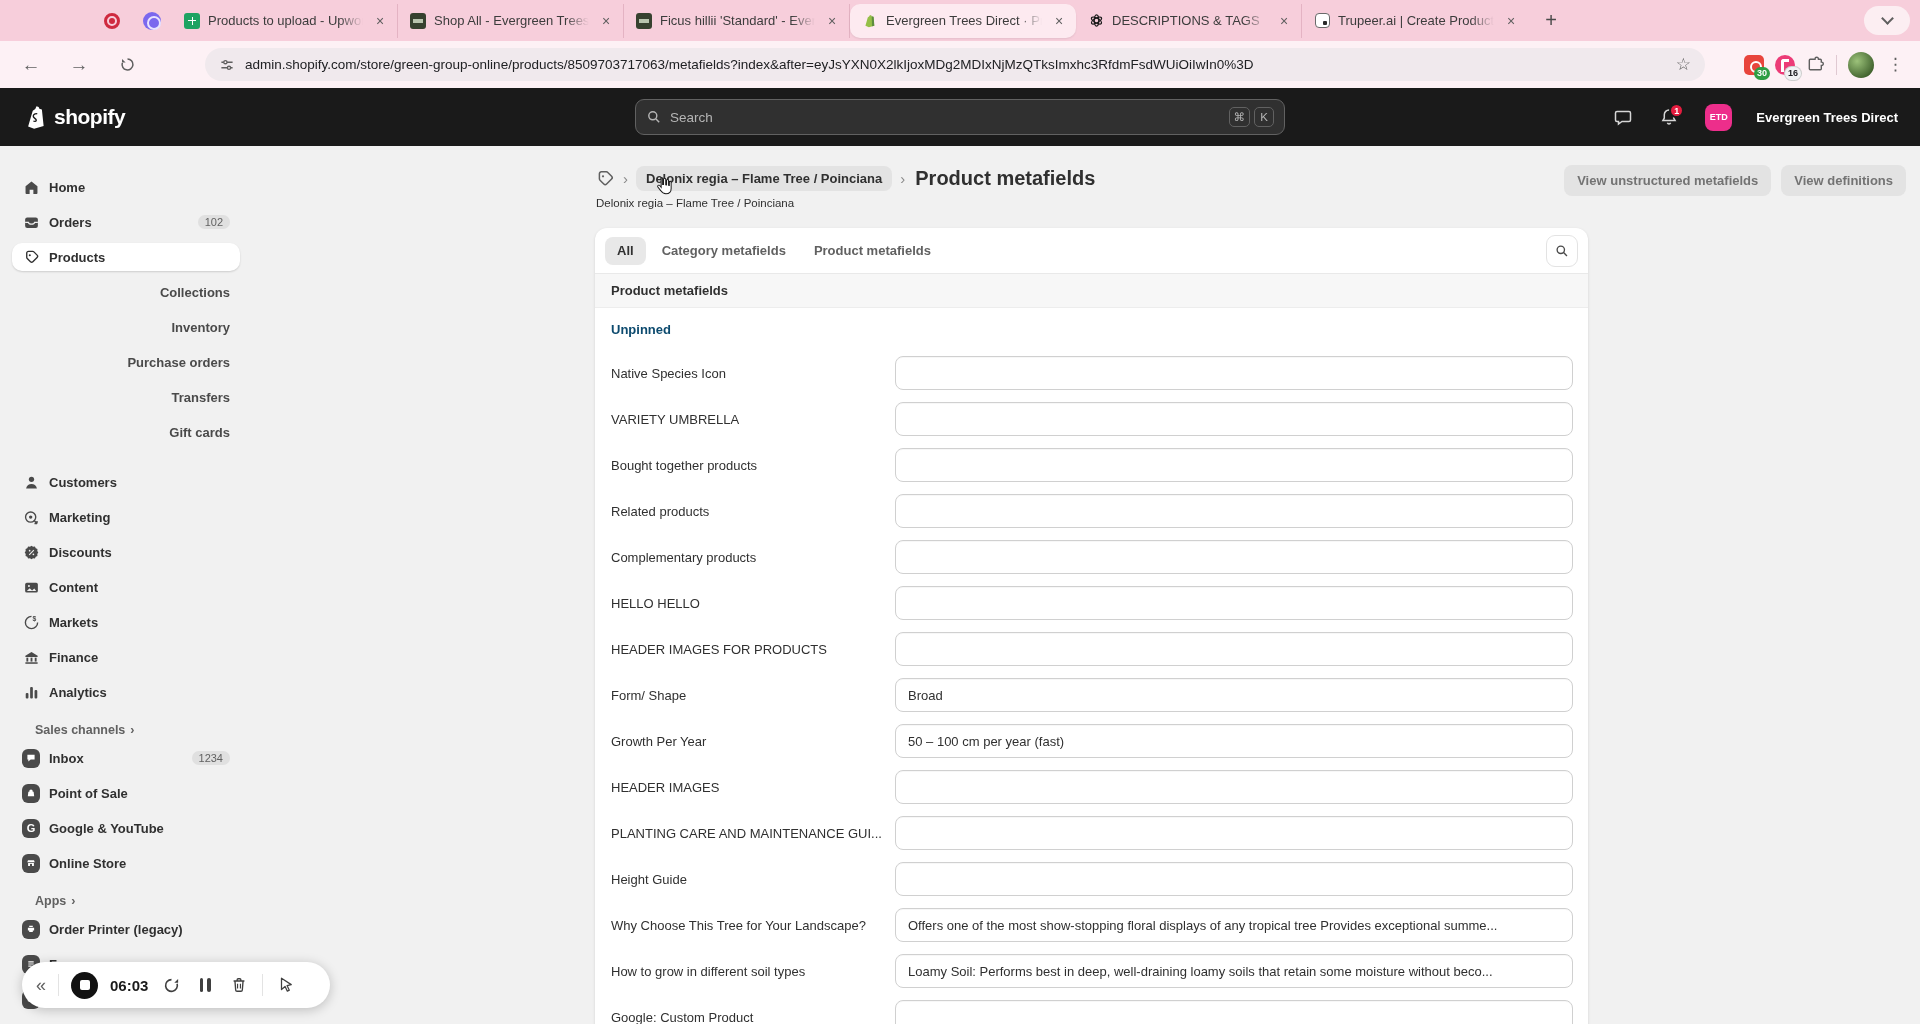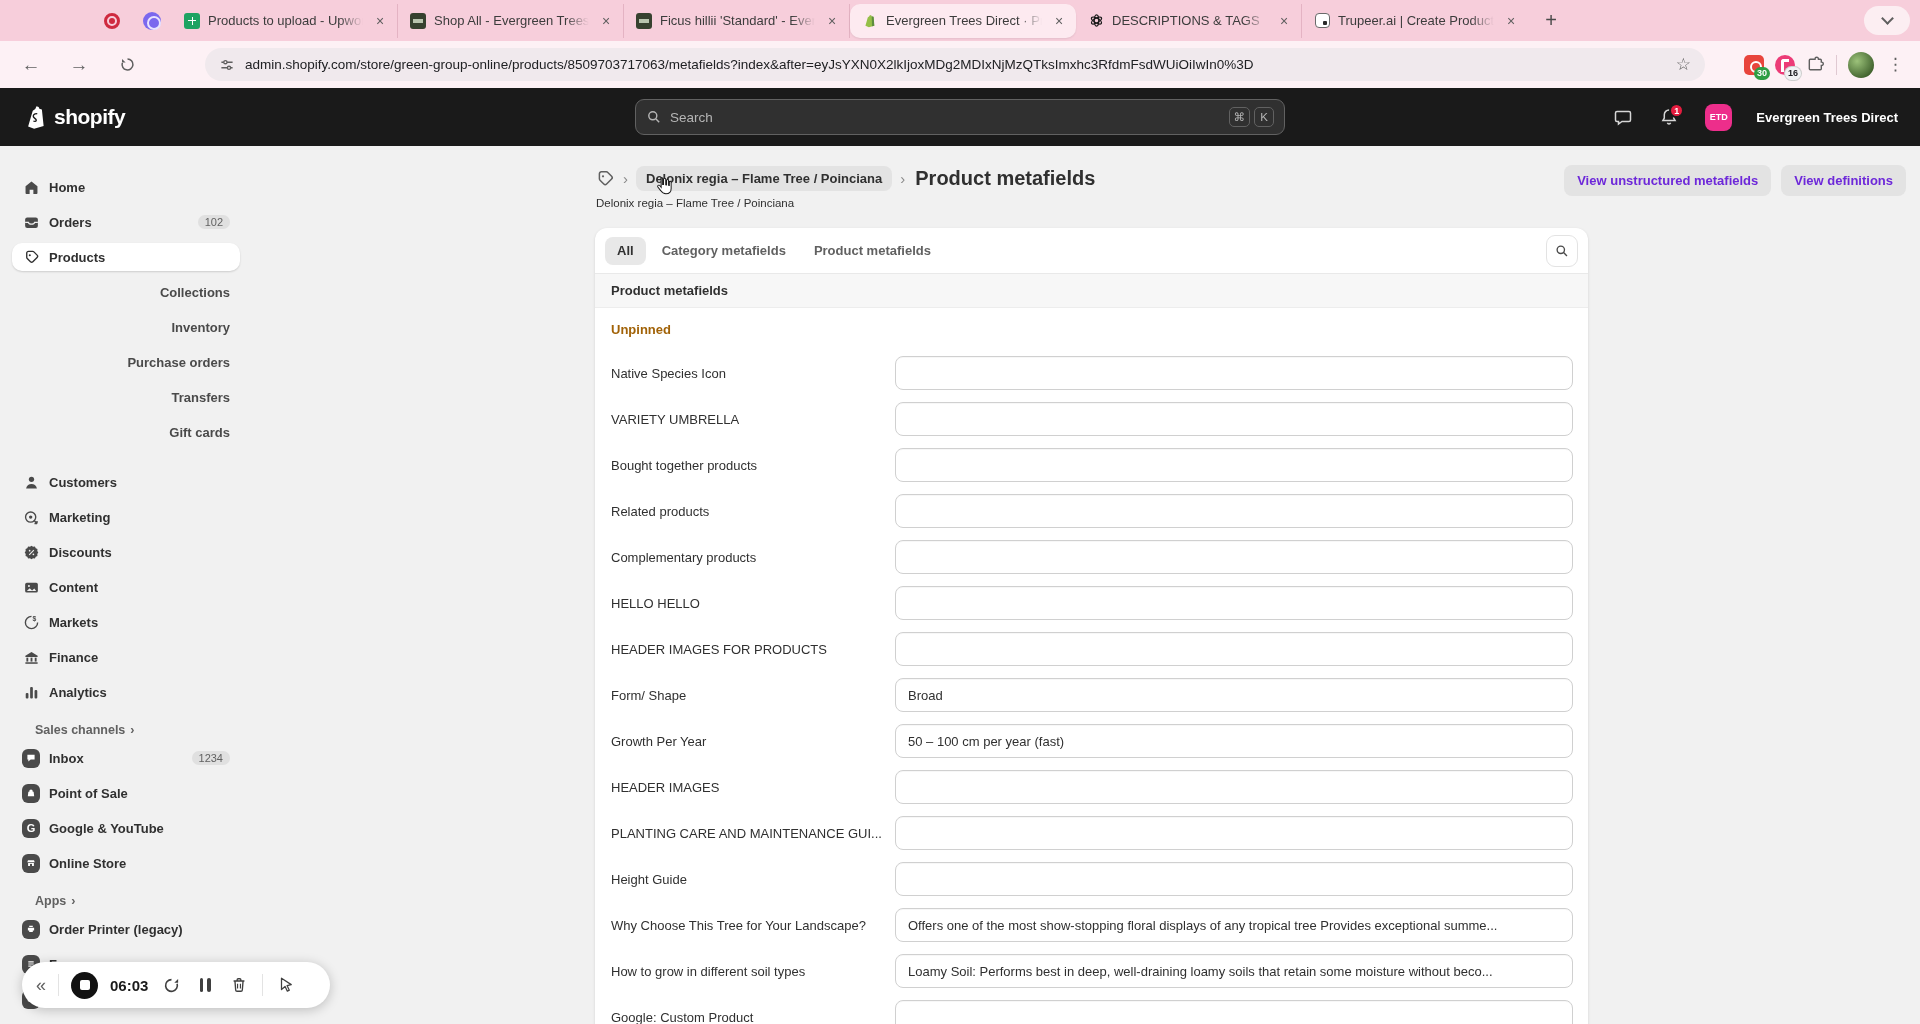--- a/index.html
+++ b/index.html
@@ -91,7 +91,7 @@
   .page-title { font-size:20px; font-weight:700; color:#303030; margin-left:2px; }
   .tooltip-text { position:absolute; left:344px; top:51px; font-size:11.5px; color:#303030; }
   .actions { position:absolute; right:14px; top:19px; display:flex; gap:10px; }
-  .act-btn { background:#e3e3e3; border:none; border-radius:8px; height:31px; padding:0 13px; font-size:13px; font-weight:600; color:#6d28d9; cursor:pointer; font-family:inherit; }
+  .act-btn { background:#e3e3e3; border:none; border-radius:8px; height:31px; padding:0 13px; font-size:13px; font-weight:600; color:#737373; cursor:pointer; font-family:inherit; }
 
   .card { position:absolute; left:343px; top:82px; width:993px; height:960px; background:#fff; border-radius:12px 12px 0 0; box-shadow:0 1px 3px rgba(0,0,0,.13); overflow:hidden; }
   .card-tabs { height:46px; display:flex; align-items:center; padding:0 10px; gap:4px; border-bottom:1px solid #e9e9e9; }

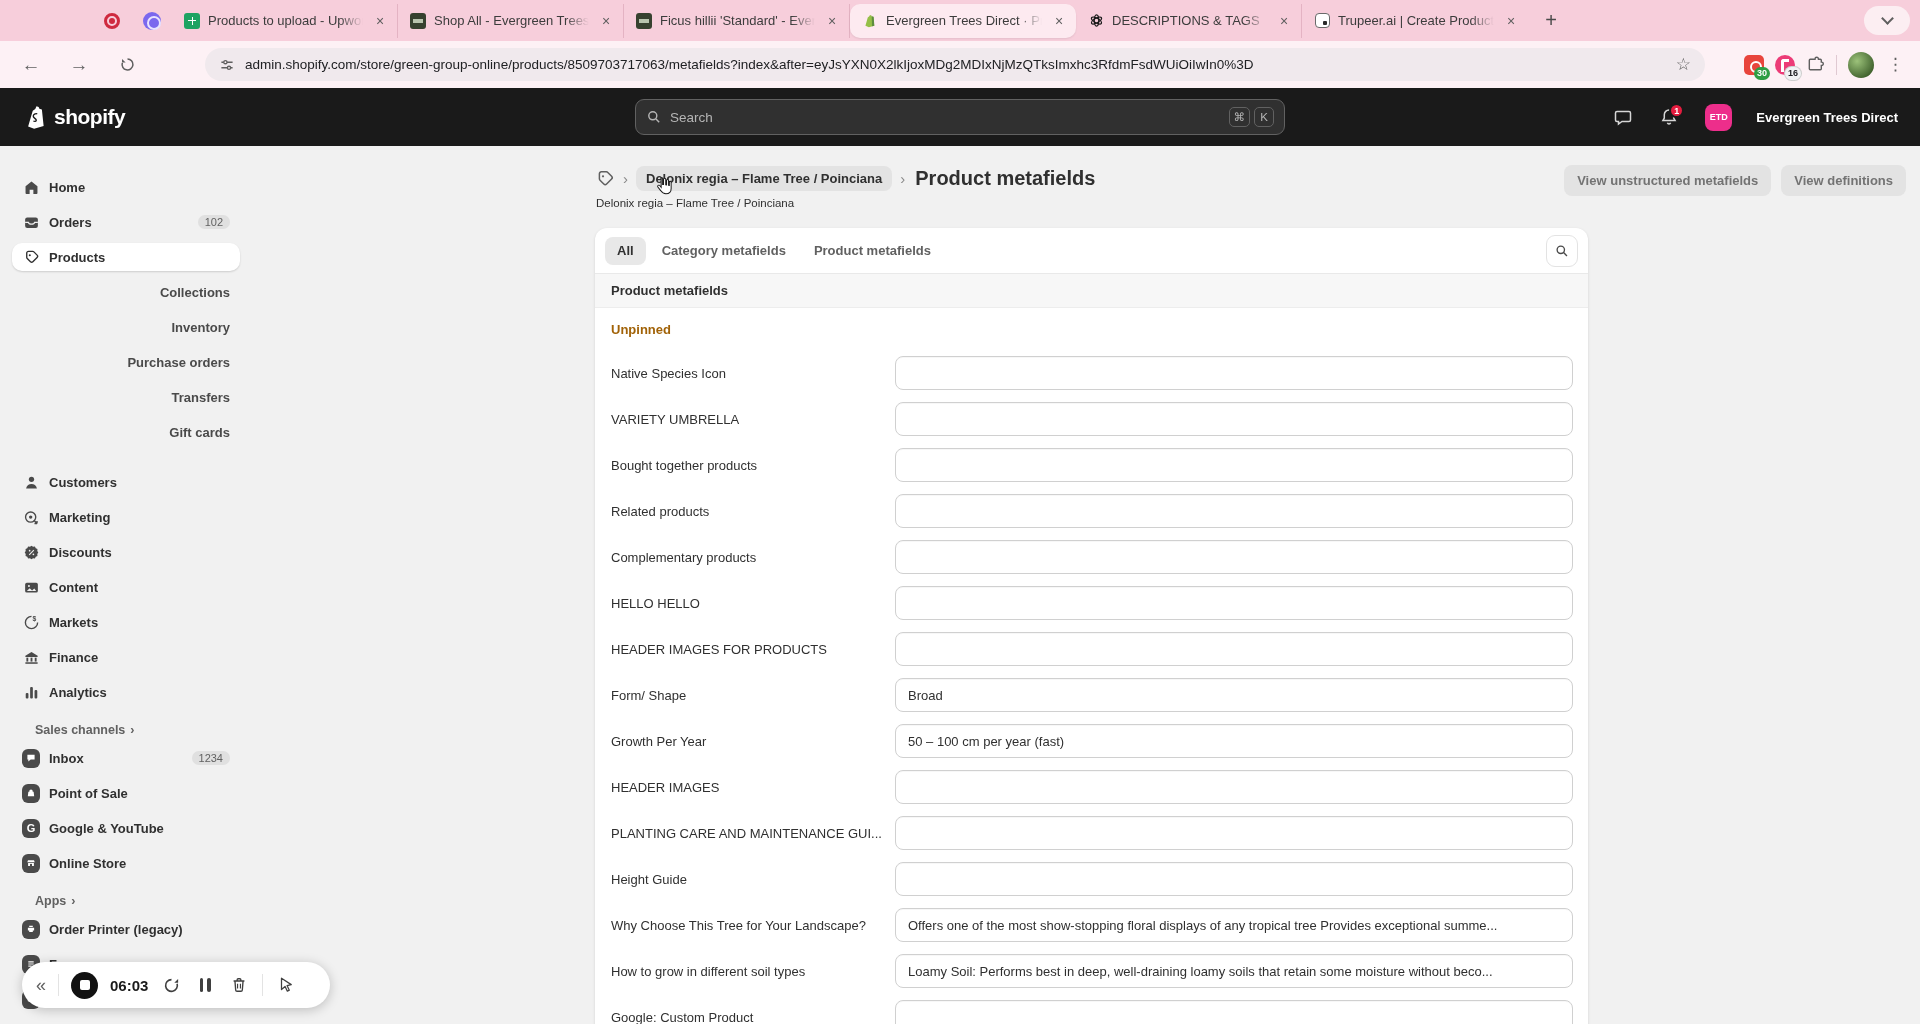--- a/index.html
+++ b/index.html
@@ -99,7 +99,7 @@
   .ctab.active { background:#e8e8e8; color:#303030; }
   .card-search { margin-left:auto; width:32px; height:32px; border:1px solid #e3e3e3; border-radius:9px; display:flex; align-items:center; justify-content:center; cursor:pointer; }
   .band { height:34px; background:#f7f7f7; border-bottom:1px solid #ededed; display:flex; align-items:center; padding:0 16px; font-size:13px; font-weight:600; color:#303030; }
-  .group-hdr { height:42px; display:flex; align-items:center; padding:0 16px; font-size:13px; font-weight:600; color:#a16207; }
+  .group-hdr { height:42px; display:flex; align-items:center; padding:0 16px; font-size:13px; font-weight:600; color:#0c4a6e; }
   .mrow { height:46px; display:flex; align-items:center; padding-left:16px; position:relative; }
   .mlabel { width:282px; font-size:13px; color:#303030; white-space:nowrap; overflow:hidden; }
   .minput { position:absolute; left:300px; top:6px; width:678px; height:34px; border:1px solid #d0d0d0; border-radius:8px; padding:0 12px; font-size:13px; color:#303030; font-family:inherit; background:#fff; box-shadow:inset 0 1px 0 rgba(0,0,0,.03); }

